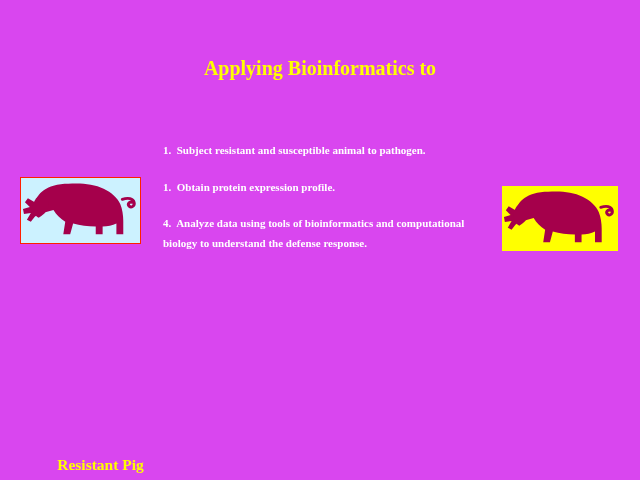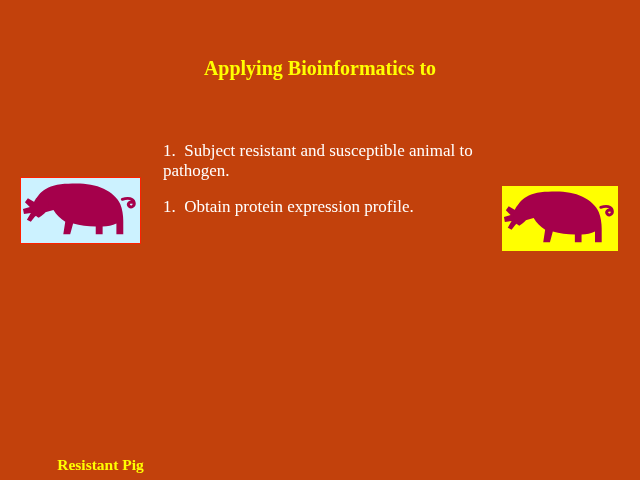--- a/index.html
+++ b/index.html
@@ -18,7 +18,7 @@
     position: relative;
     width: 640px;
     height: 480px;
-    background: #c2410c;
+    background: #d946ef;
   }
 
   

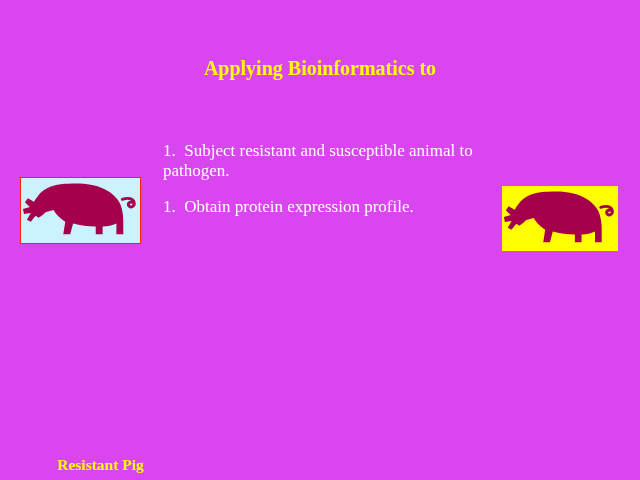--- a/index.html
+++ b/index.html
@@ -46,8 +46,8 @@
     top: 141px;
     width: 330px;
     color: #ffffff;
-    font-size: 17px;
-    font-weight: normal;
+    font-size: 11px;
+    font-weight: bold;
     line-height: 19.5px;
   }
   .step {

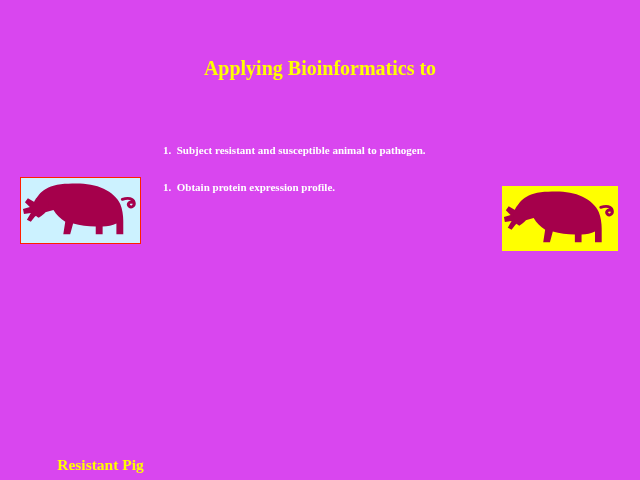--- a/index.html
+++ b/index.html
@@ -124,6 +124,7 @@
   <div id="steps">
     <p class="step">1.  Subject resistant and susceptible animal to pathogen.</p>
     <p class="step">1.  Obtain protein expression profile.</p>
+    <p class="step">4.  Analyze data using tools of bioinformatics and computational biology to understand the defense response.</p>
   </div>
 
   <div id="figure-left" class="figure">

